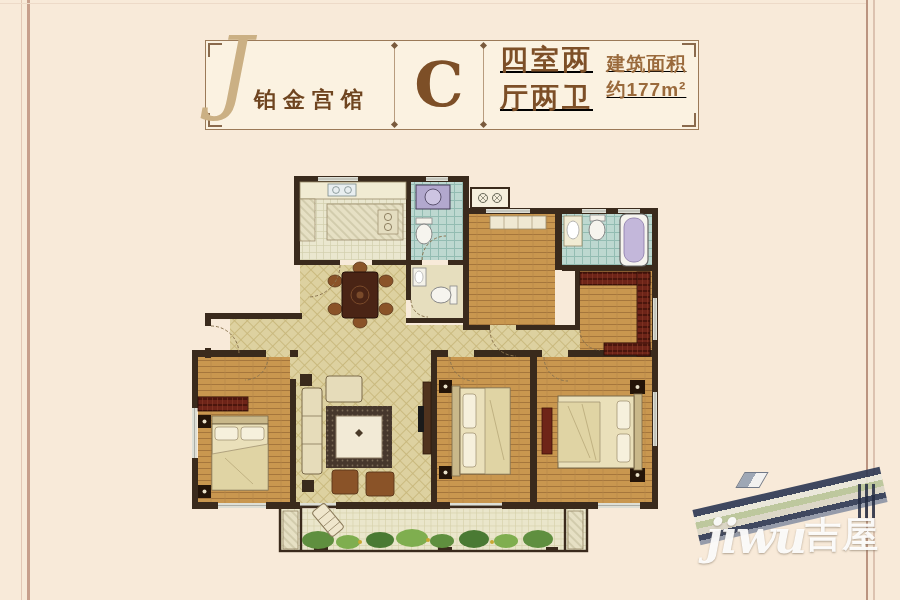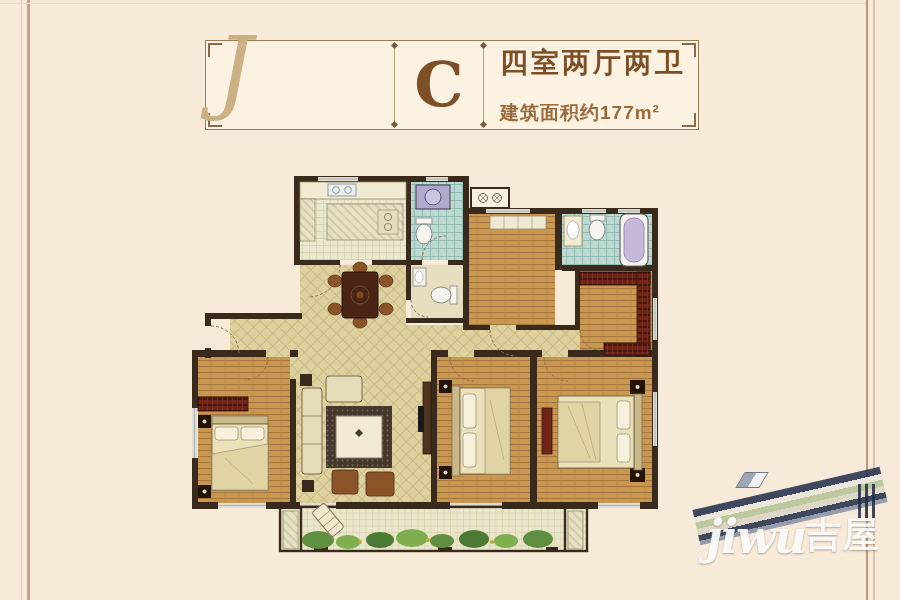--- a/index.html
+++ b/index.html
@@ -19,7 +19,7 @@
   .sec{position:relative;height:100%;}
   .sec-logo{width:188px;}
   .sec-letter{width:88px;display:flex;align-items:center;justify-content:center;}
-  .sec-info{flex:1;display:flex;flex-direction:column;justify-content:center;padding-left:16px;}
+  .sec-info{flex:1;display:flex;flex-direction:row;justify-content:center;padding-left:16px;text-decoration:underline;}
   .divider{width:1px;height:76px;align-self:center;background:#b89c7e;position:relative;}
   .divider i{position:absolute;left:-2px;width:5px;height:5px;background:#7a5a3c;transform:rotate(45deg);}
   .divider i.top{top:-4px;} .divider i.bot{bottom:-4px;}

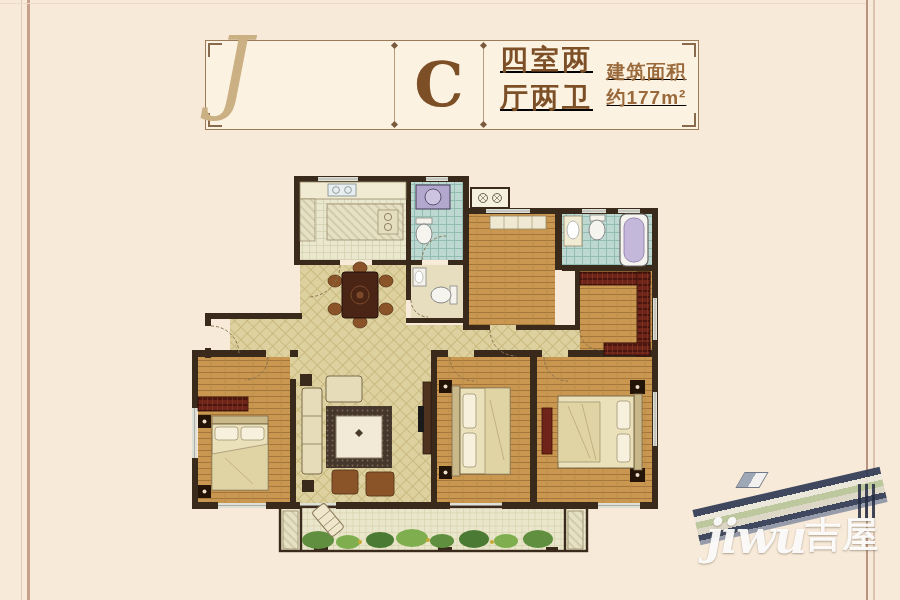--- a/index.html
+++ b/index.html
@@ -29,7 +29,7 @@
           font-weight:bold;font-size:22px;letter-spacing:7px;color:#6f4520;white-space:nowrap;}
   .unit-letter{font-family:"DejaVu Serif","Liberation Serif",serif;font-size:62px;font-weight:600;color:#7d4f27;line-height:1;}
   .unit-layout{font-size:28px;font-weight:bold;color:#7d4f27;letter-spacing:3px;}
-  .unit-area{font-size:19px;font-weight:bold;color:#9a6a3c;margin-top:18px;letter-spacing:1px;}
+  .unit-area{font-size:19px;font-weight:bold;color:#9a6a3c;margin-top:10px;letter-spacing:1px;}
 
   
   .plan{position:absolute;left:190px;top:168px;width:470px;height:390px;}

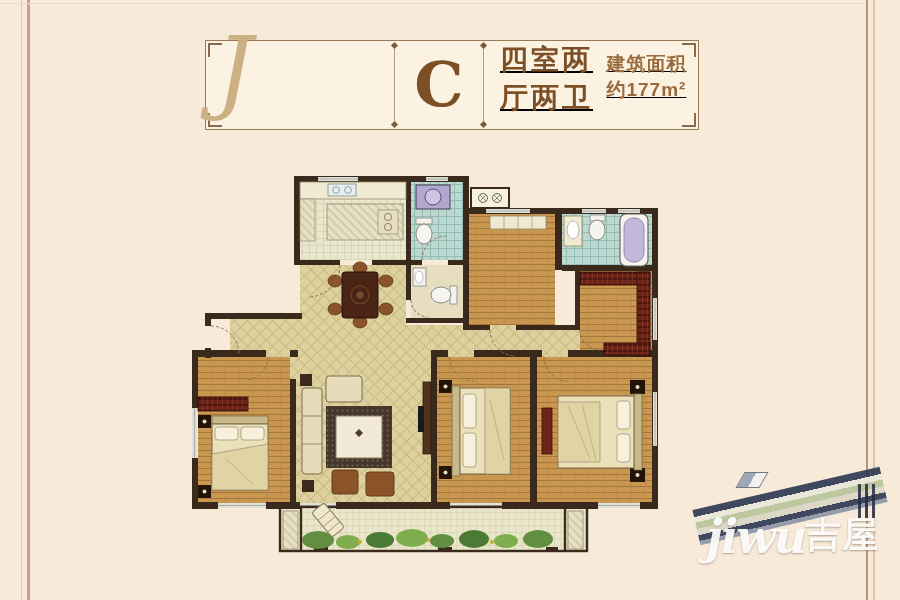--- a/index.html
+++ b/index.html
@@ -68,6 +68,7 @@
 
     <div class="sec sec-logo">
       <span class="logo-j">J</span>
+      <span class="logo-name">铂金宫馆</span>
     </div>
 
     <div class="divider">

